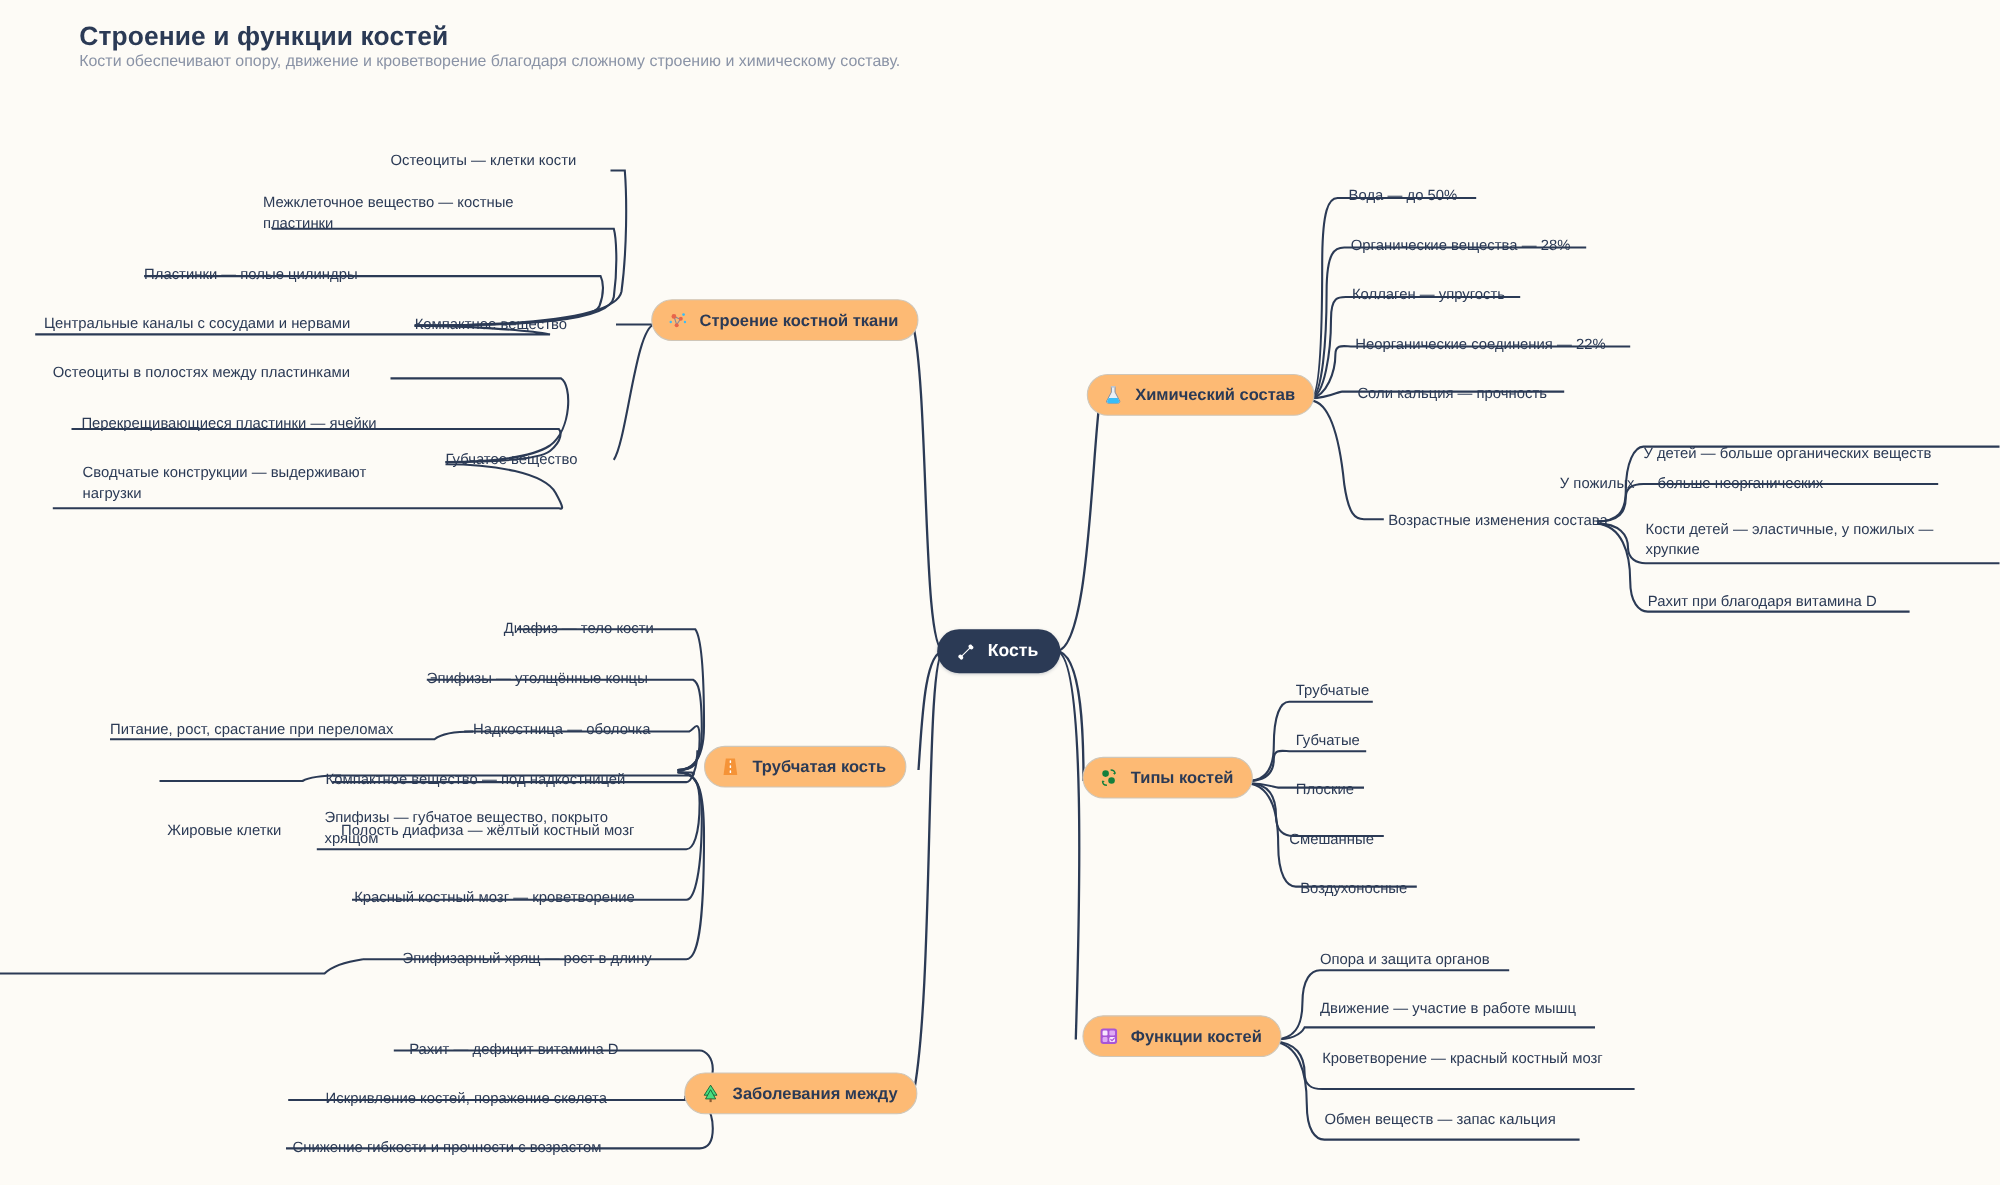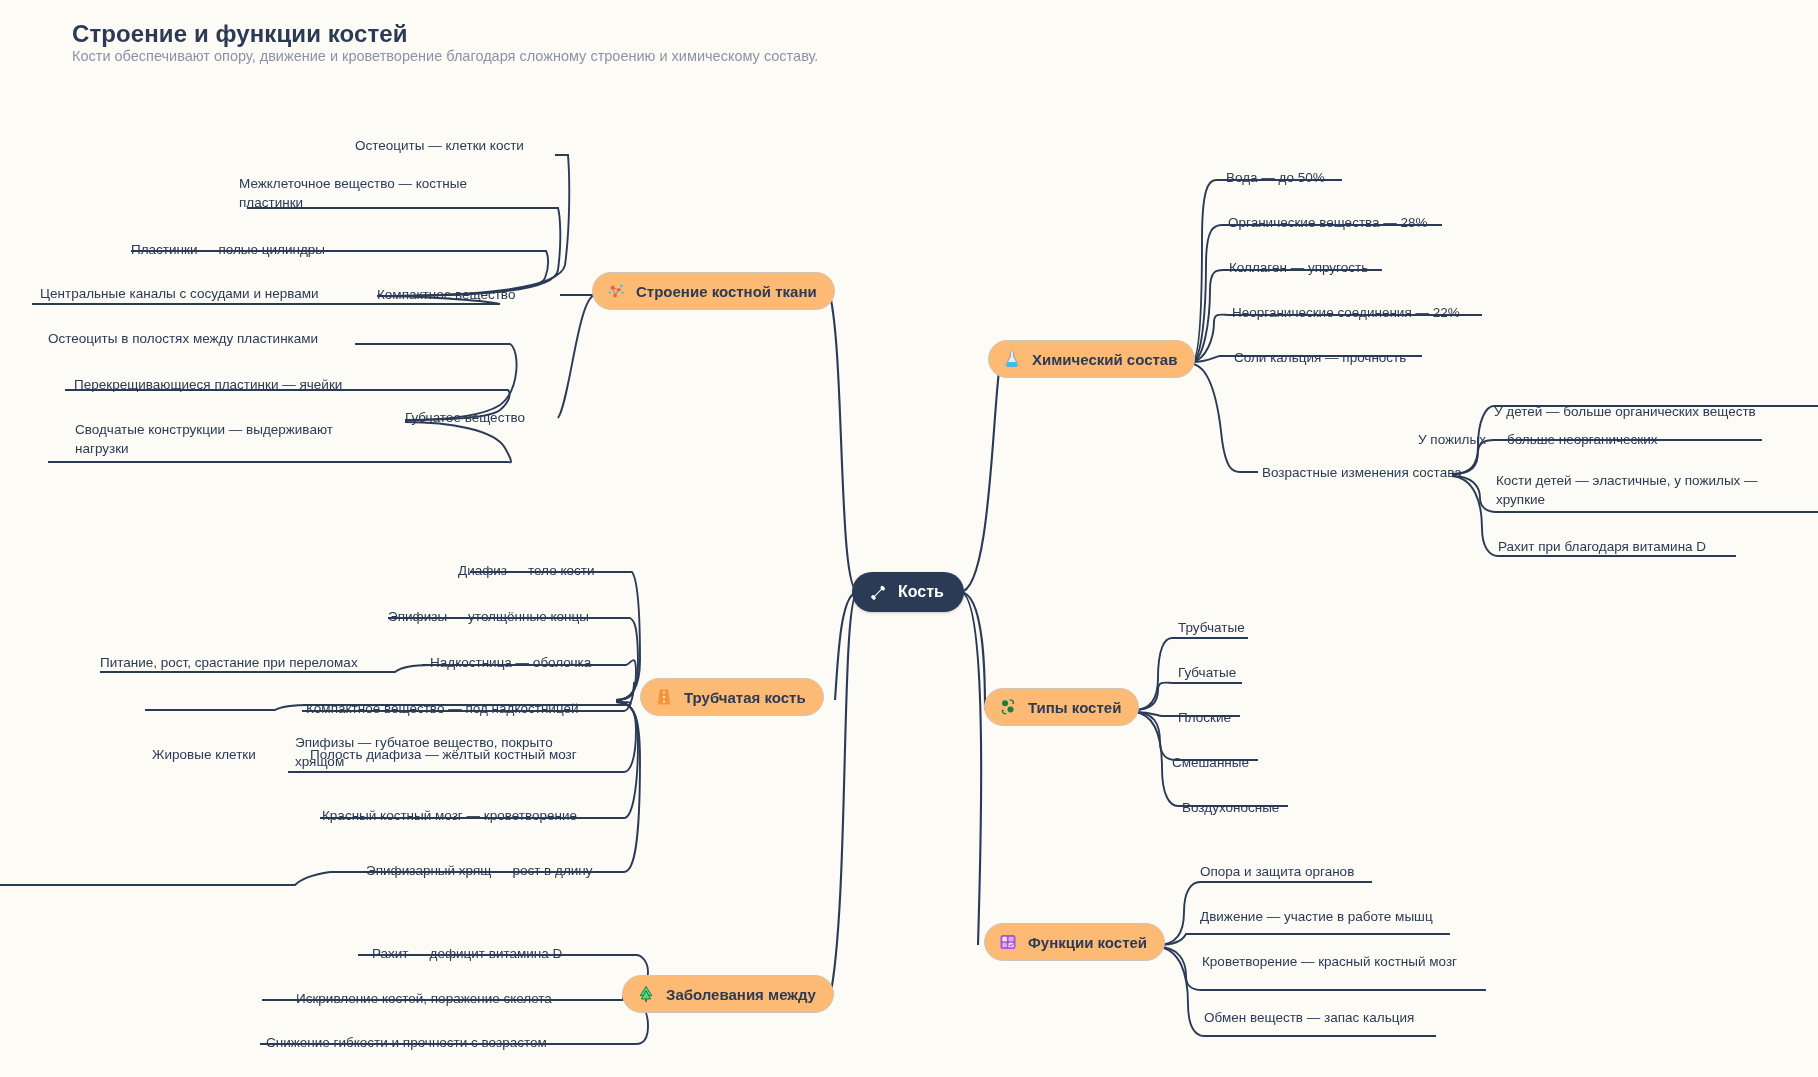--- a/index.html
+++ b/index.html
@@ -263,7 +263,7 @@
   <div class="leaf" style="left:100px; top:653px;">
     <span>Питание, рост, срастание при переломах</span>
   </div>
-  <div class="leaf" style="left:306px; top:699px;">
+  <div class="leaf" style="left:296px; top:699px;">
     <span>Компактное вещество — под надкостницей</span>
   </div>
   <div class="leaf" style="left:310px; top:745px;">

